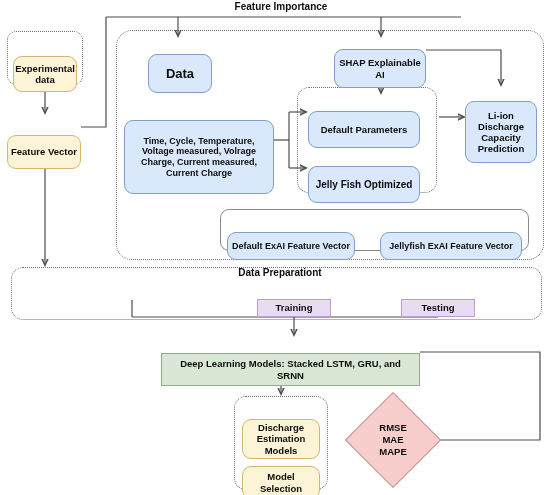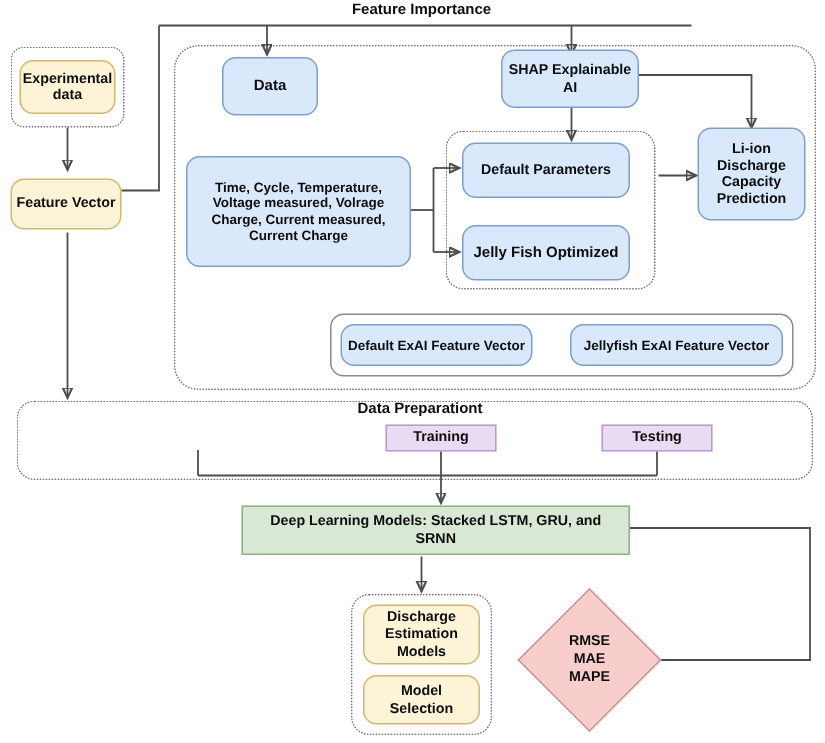--- a/index.html
+++ b/index.html
@@ -28,6 +28,7 @@
     color: #0d0d0d;
     line-height: 1.18;
     z-index: 3;
+    margin-top: 16px;
   }
   .box-round {
     border-radius: 9px;

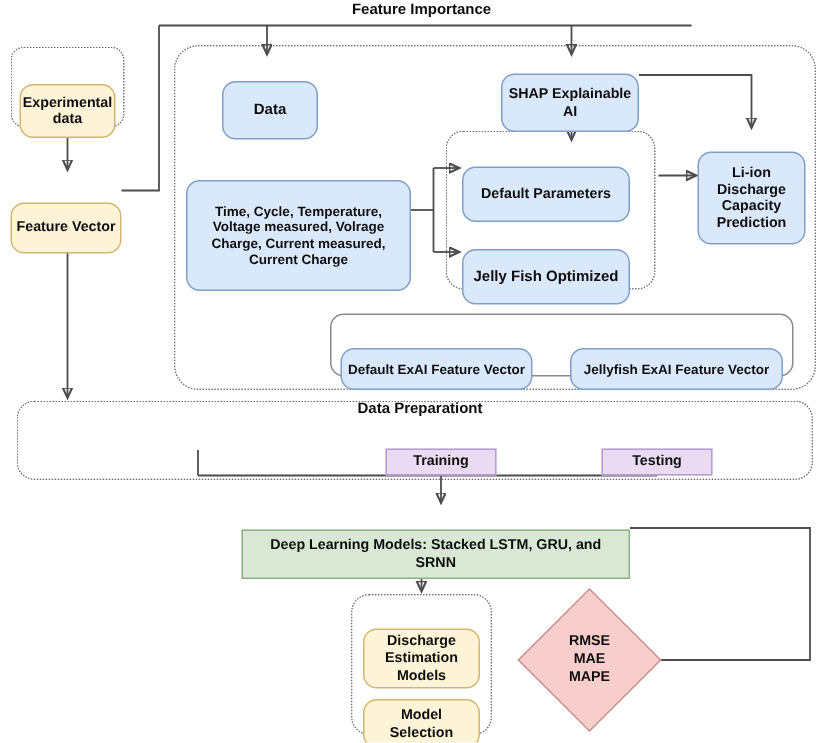--- a/index.html
+++ b/index.html
@@ -171,7 +171,7 @@
 
   <div class="node box-round cream" style="left:6px; top:119px; width:74px; height:34px; font-size:9.5px; padding:0 2px;">Feature Vector</div>
 
-  <div class="node box-round blue" style="left:147px; top:38px; width:64px; height:39px; font-size:10px;">Data</div>
+  <div class="node box-round blue" style="left:147px; top:38px; width:64px; height:39px; font-size:13px;">Data</div>
 
   <div class="node box-round blue" style="left:123px; top:104px; width:150px; height:74px; font-size:9px; padding:0 5px;">Time, Cycle, Temperature, Voltage measured, Volrage Charge, Current measured, Current Charge</div>
 

